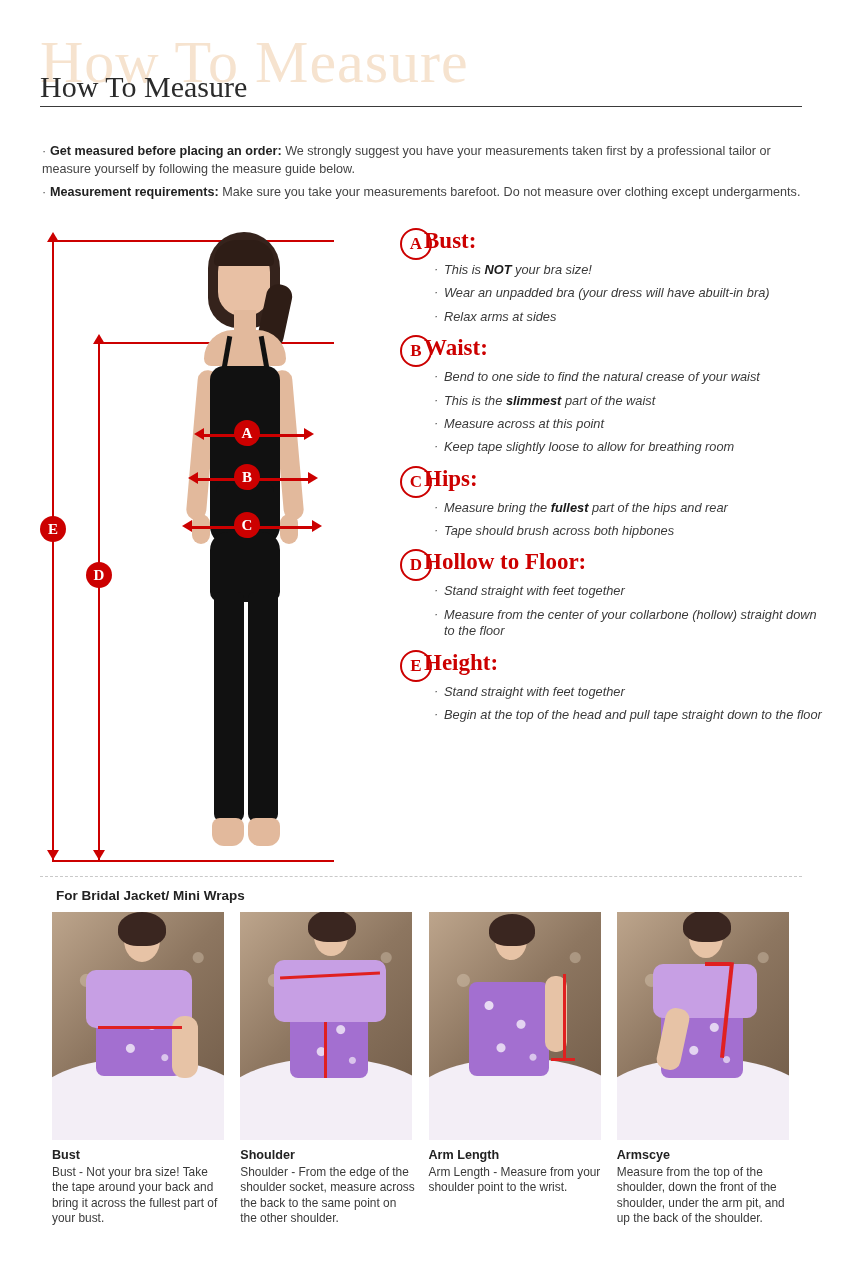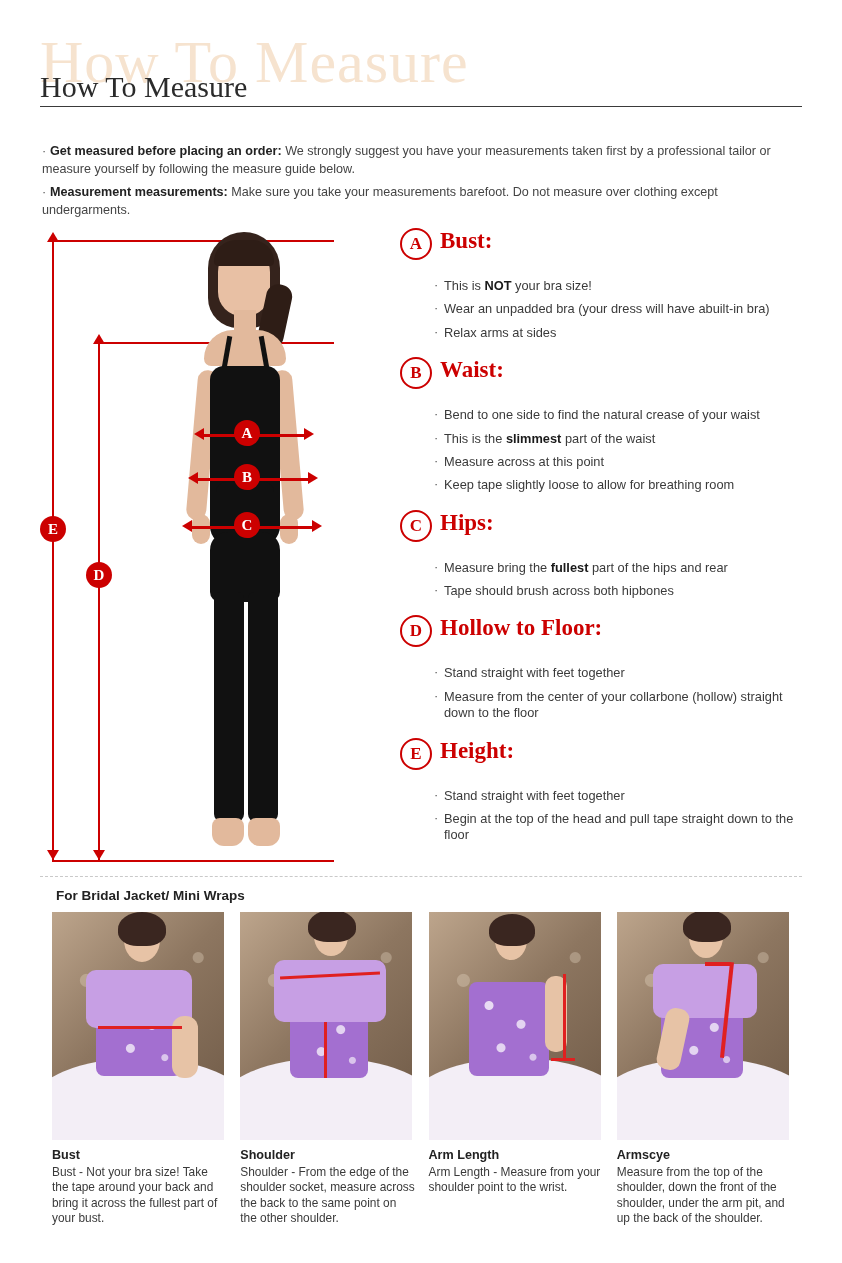--- a/index.html
+++ b/index.html
@@ -169,7 +169,7 @@
     <span class="dot">·</span><span class="b">Get measured before placing an order:</span><span> We strongly suggest you have your measurements taken first by a professional tailor or measure yourself by following the measure guide below.</span>
   </div>
   <div class="tip tip2">
-    <span class="dot">·</span><span class="b">Measurement measurements:</span><span> Make sure you take your measurements barefoot. Do not measure over clothing except undergarments.</span>
+    <span class="dot">·</span><span class="b">Measurement requirements:</span><span> Make sure you take your measurements barefoot. Do not measure over clothing except undergarments.</span>
   </div>
 
   <div class="diagram">

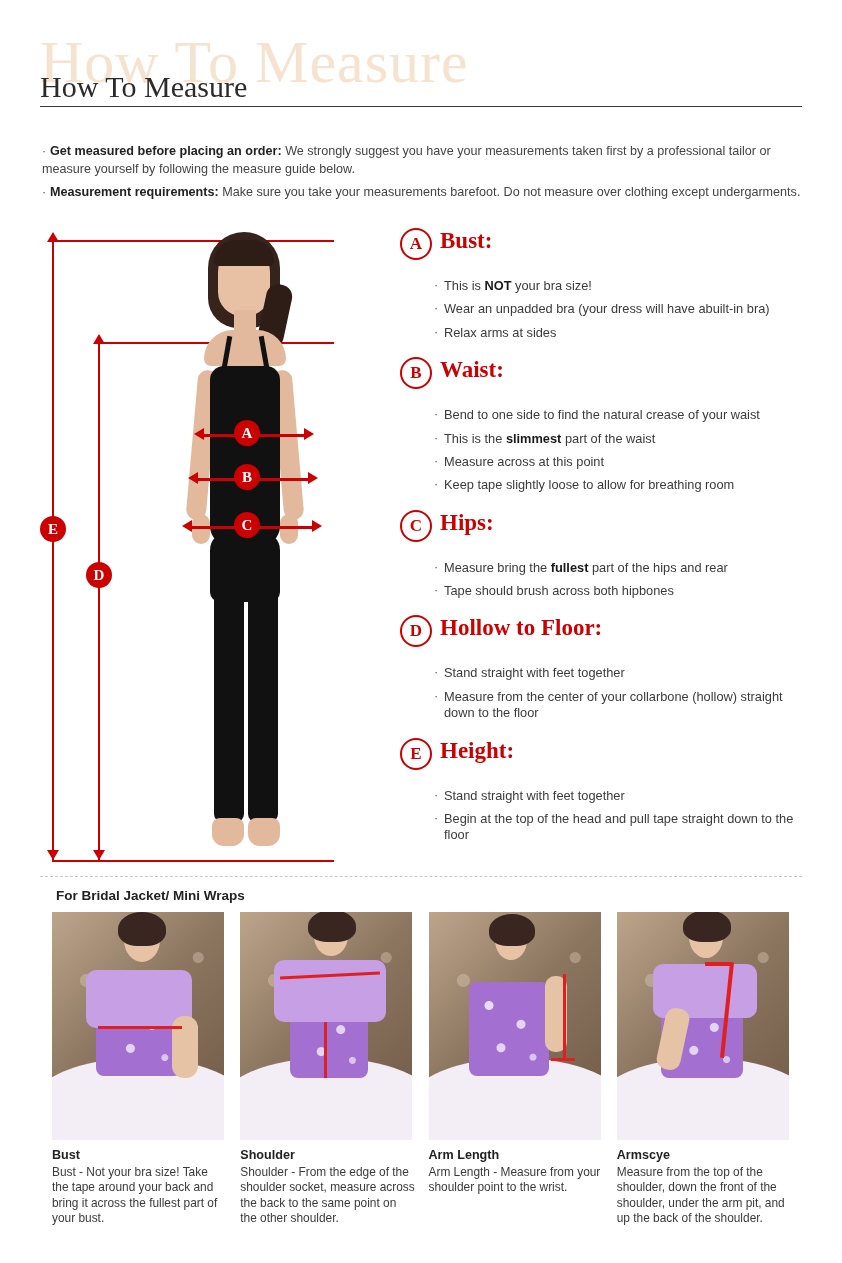--- a/index.html
+++ b/index.html
@@ -102,7 +102,7 @@
     text-align:center;line-height:28px;
   }
   .sec-title{
-    position:absolute;left:40px;top:0;
+    position:absolute;left:24px;top:0;
     font-family:"Liberation Serif", serif;
     font-size:23px;color:#cc0000;font-weight:bold;
   }

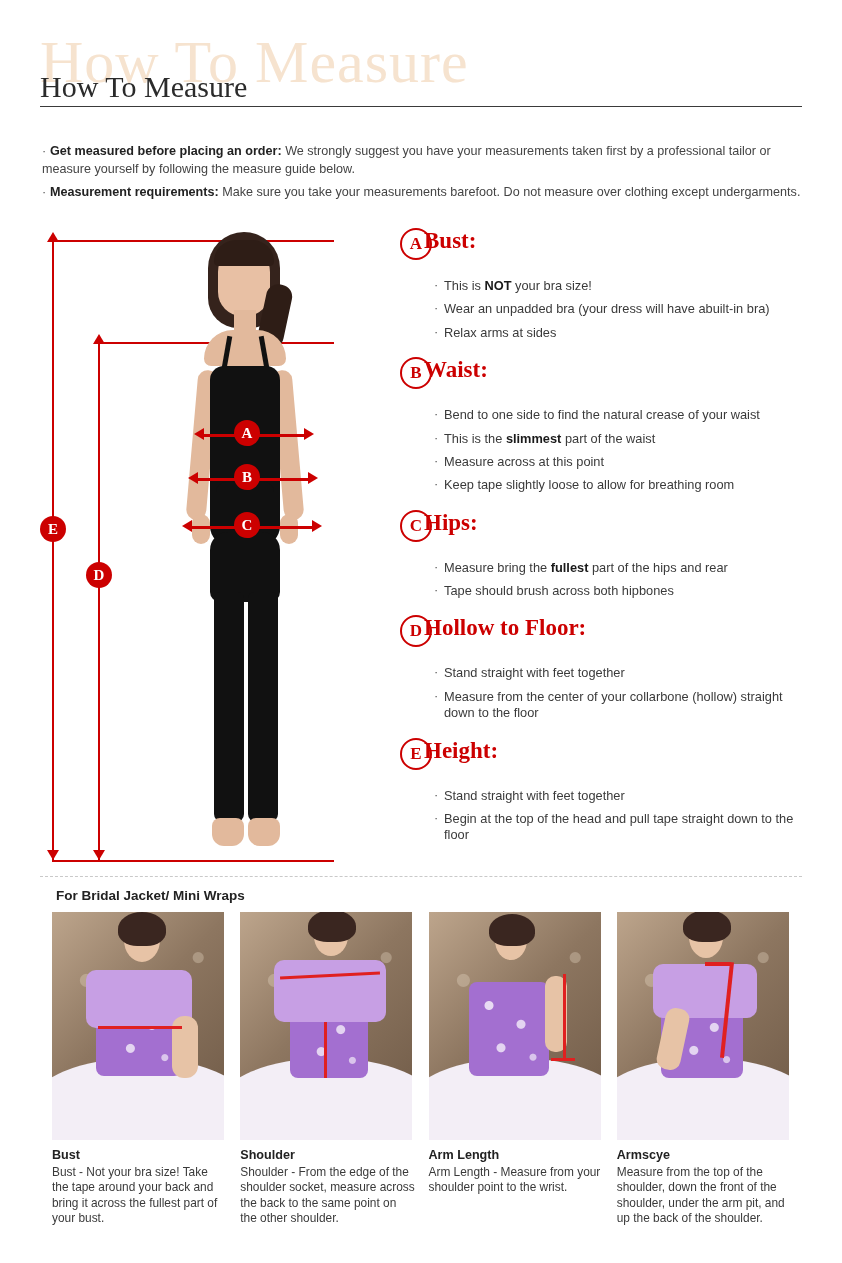--- a/index.html
+++ b/index.html
@@ -106,7 +106,7 @@
     font-family:"Liberation Serif", serif;
     font-size:23px;color:#cc0000;font-weight:bold;
   }
-  .bullets{margin:16px;padding:0;list-style:none;margin-left:34px;}
+  .bullets{margin:0;padding:0;list-style:none;margin-left:34px;font-style:italic;}
   .bullets li{
     font-size:12.8px;color:#3a3a3a;line-height:1.28;margin-bottom:7px;
     padding-left:10px;position:relative;

